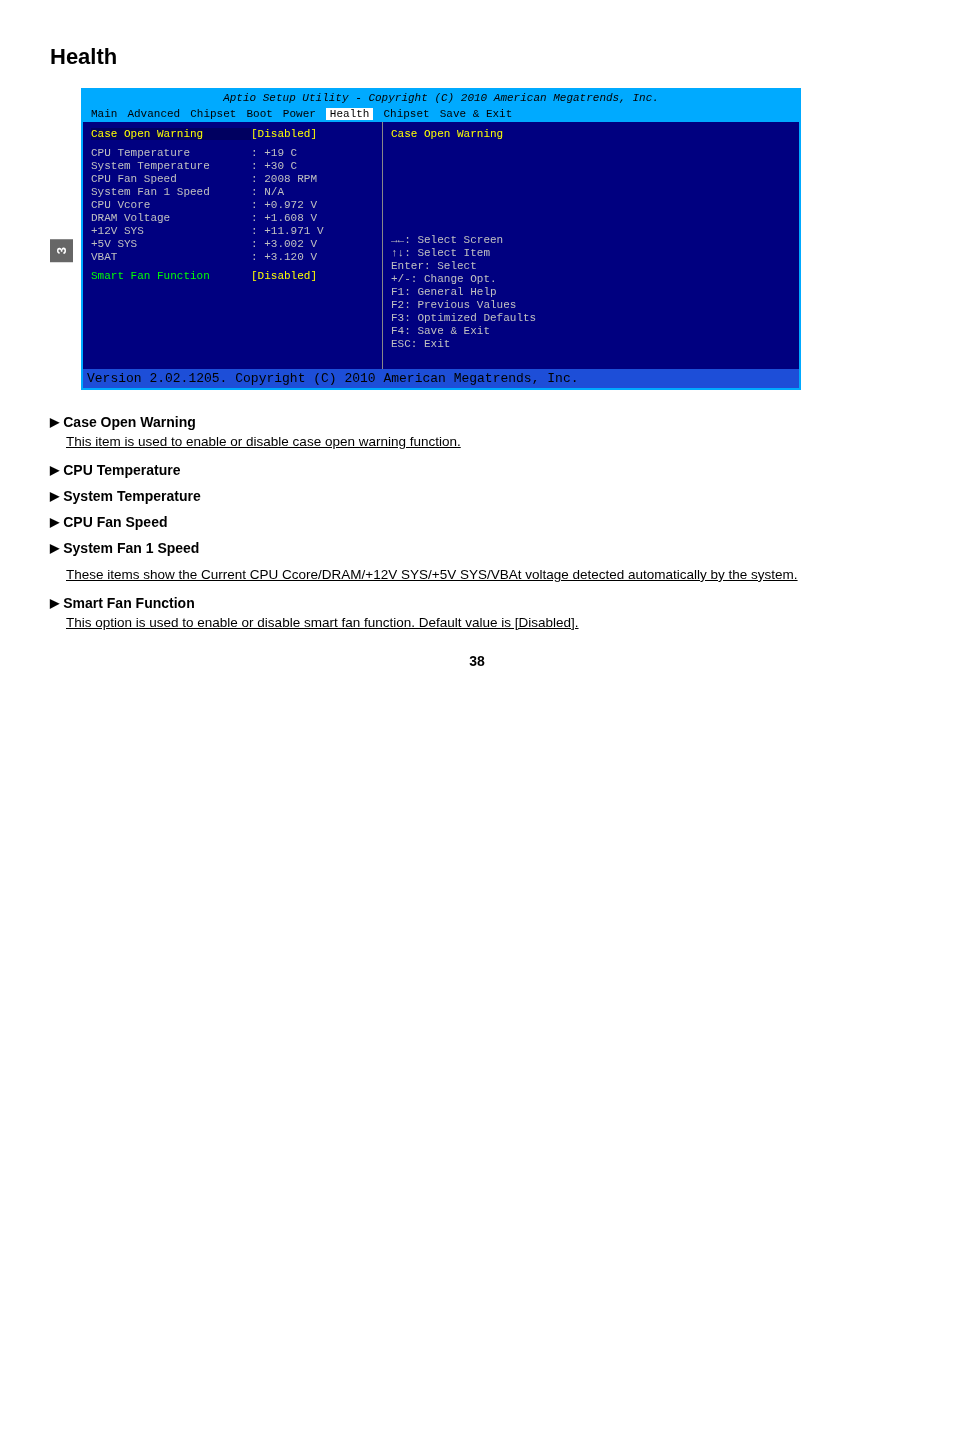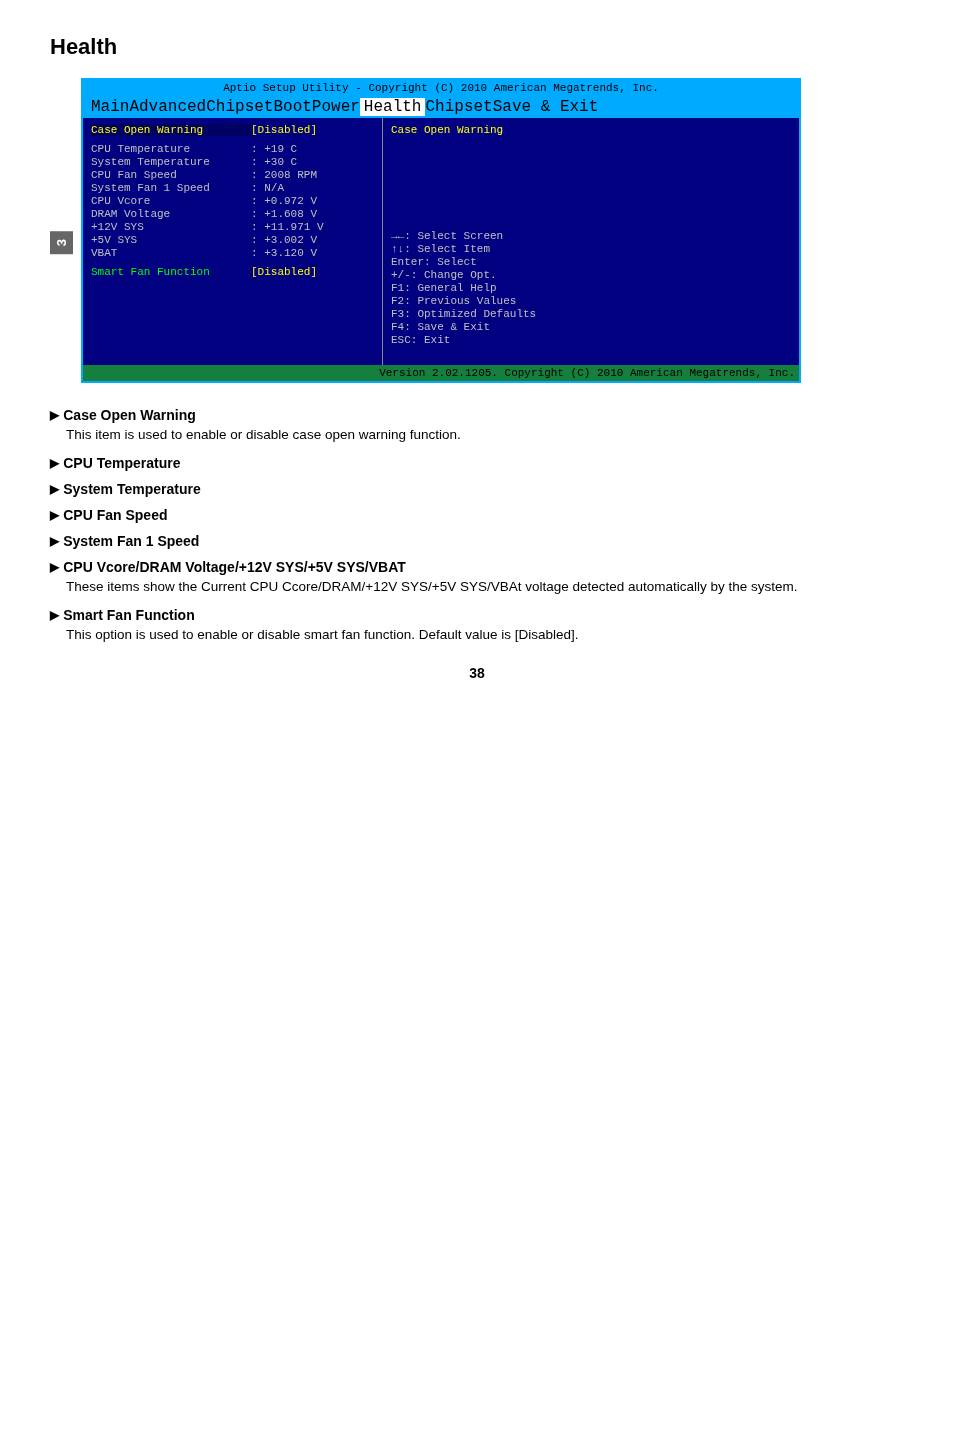--- a/index.html
+++ b/index.html
@@ -13,7 +13,7 @@
     }
 
     .page-container {
-      padding: 34px 50px 40px 50px;
+      padding: 44px 50px 40px 50px;
     }
 
     .page-title {

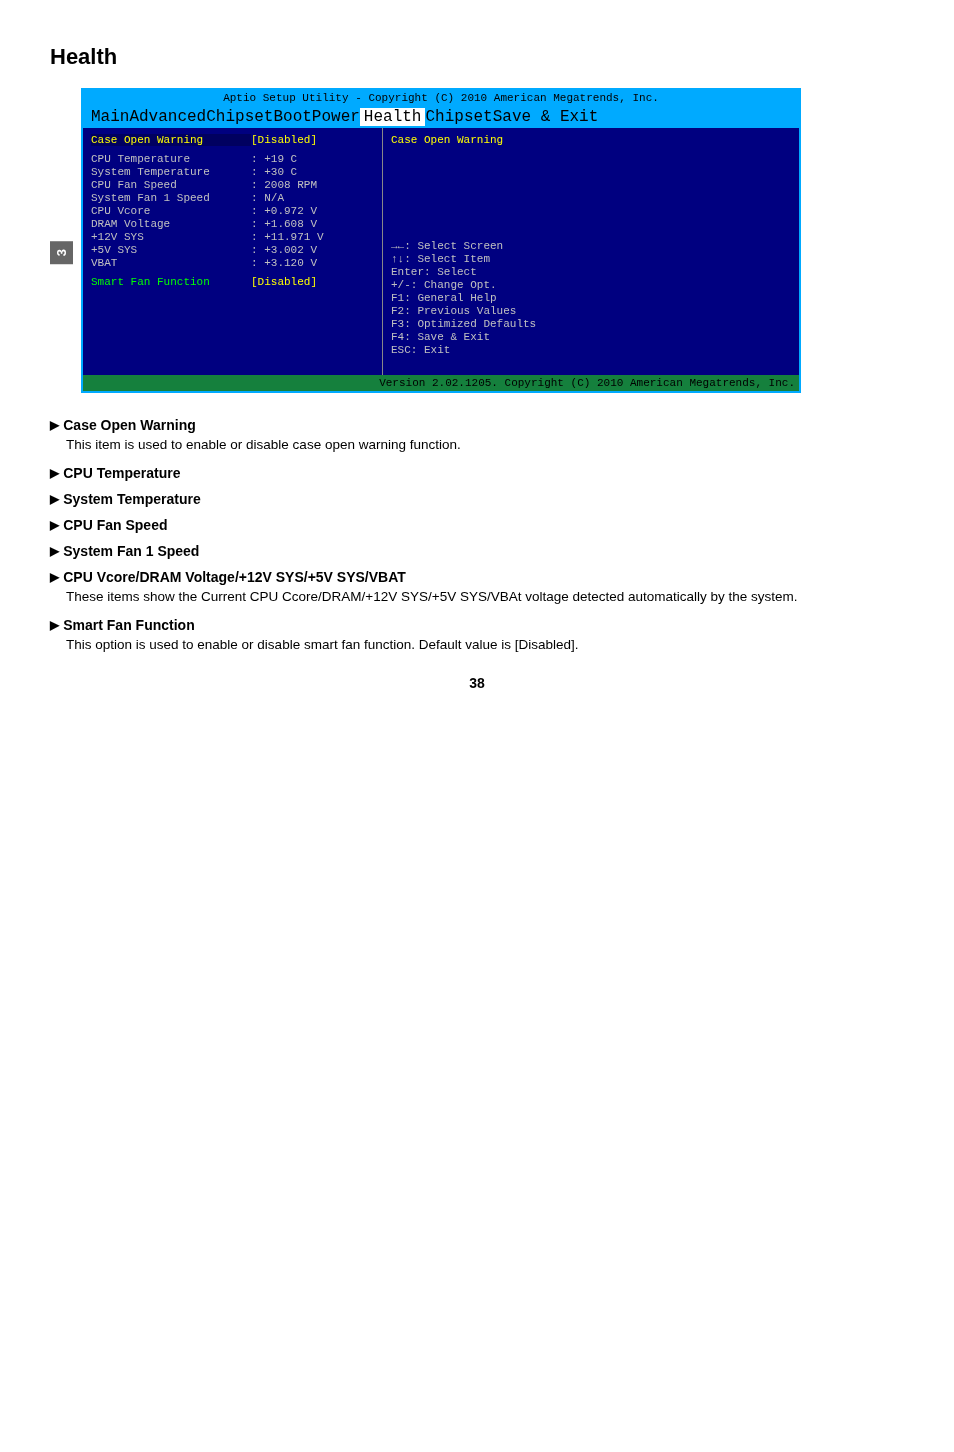--- a/index.html
+++ b/index.html
@@ -39,6 +39,7 @@
       text-align: center;
       padding: 2px 4px;
       font-size: 11px;
+      font-style: italic;
     }
 
     .bios-menu-bar {

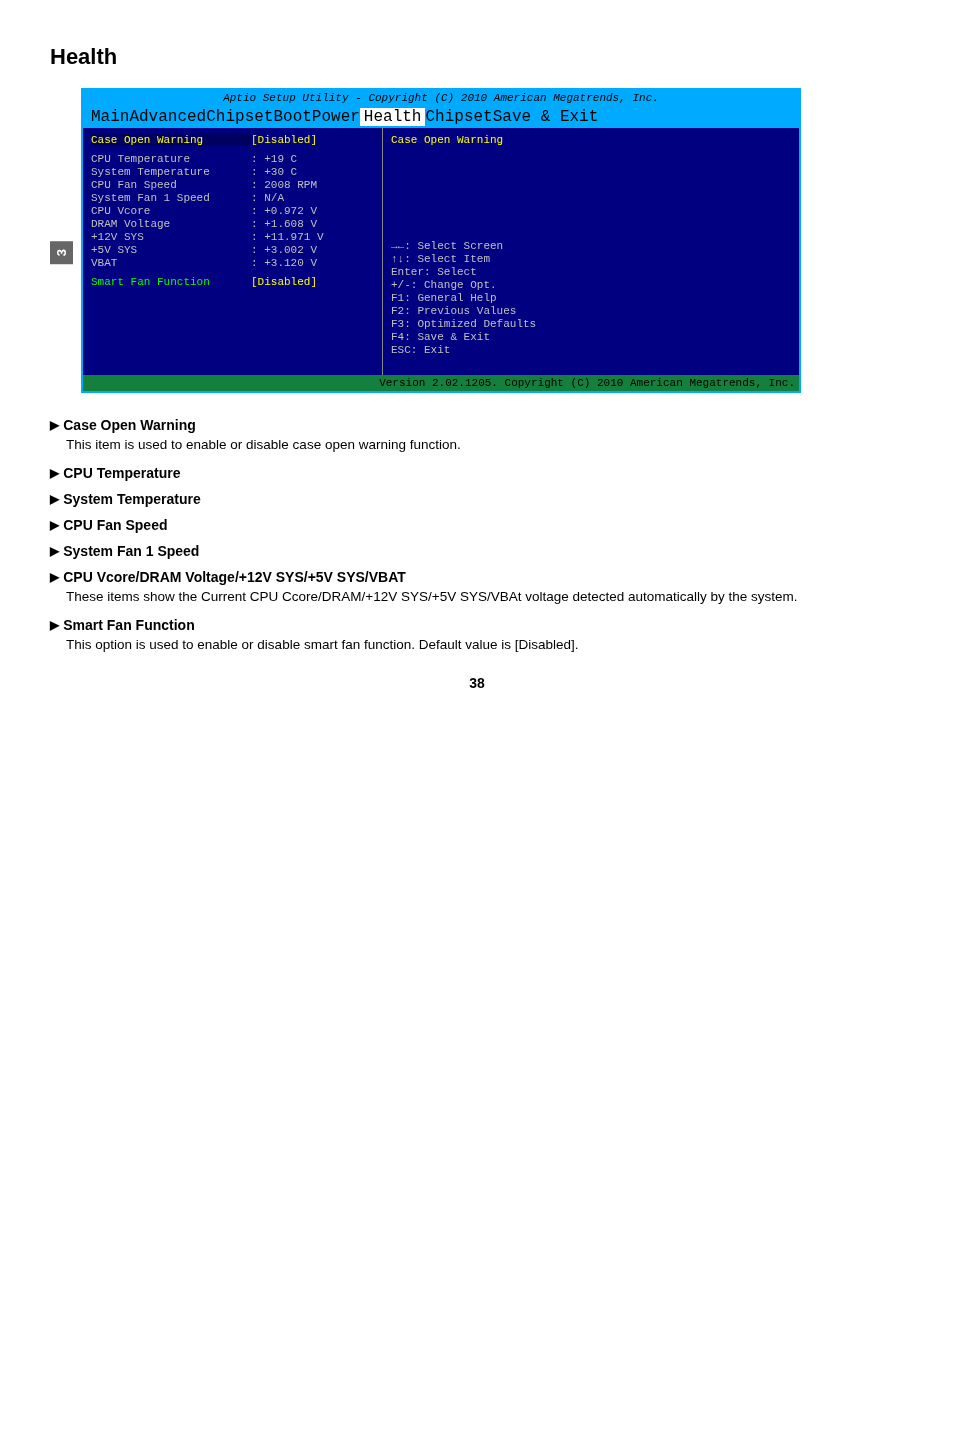--- a/index.html
+++ b/index.html
@@ -46,8 +46,9 @@
       background: #00aaff;
       color: #000;
       padding: 2px 8px;
-      font-size: 16px;
-      display: flex;
+      font-size: 11px;
+      display: flex;
+      gap: 10px;
     }
 
     .bios-menu-bar span {

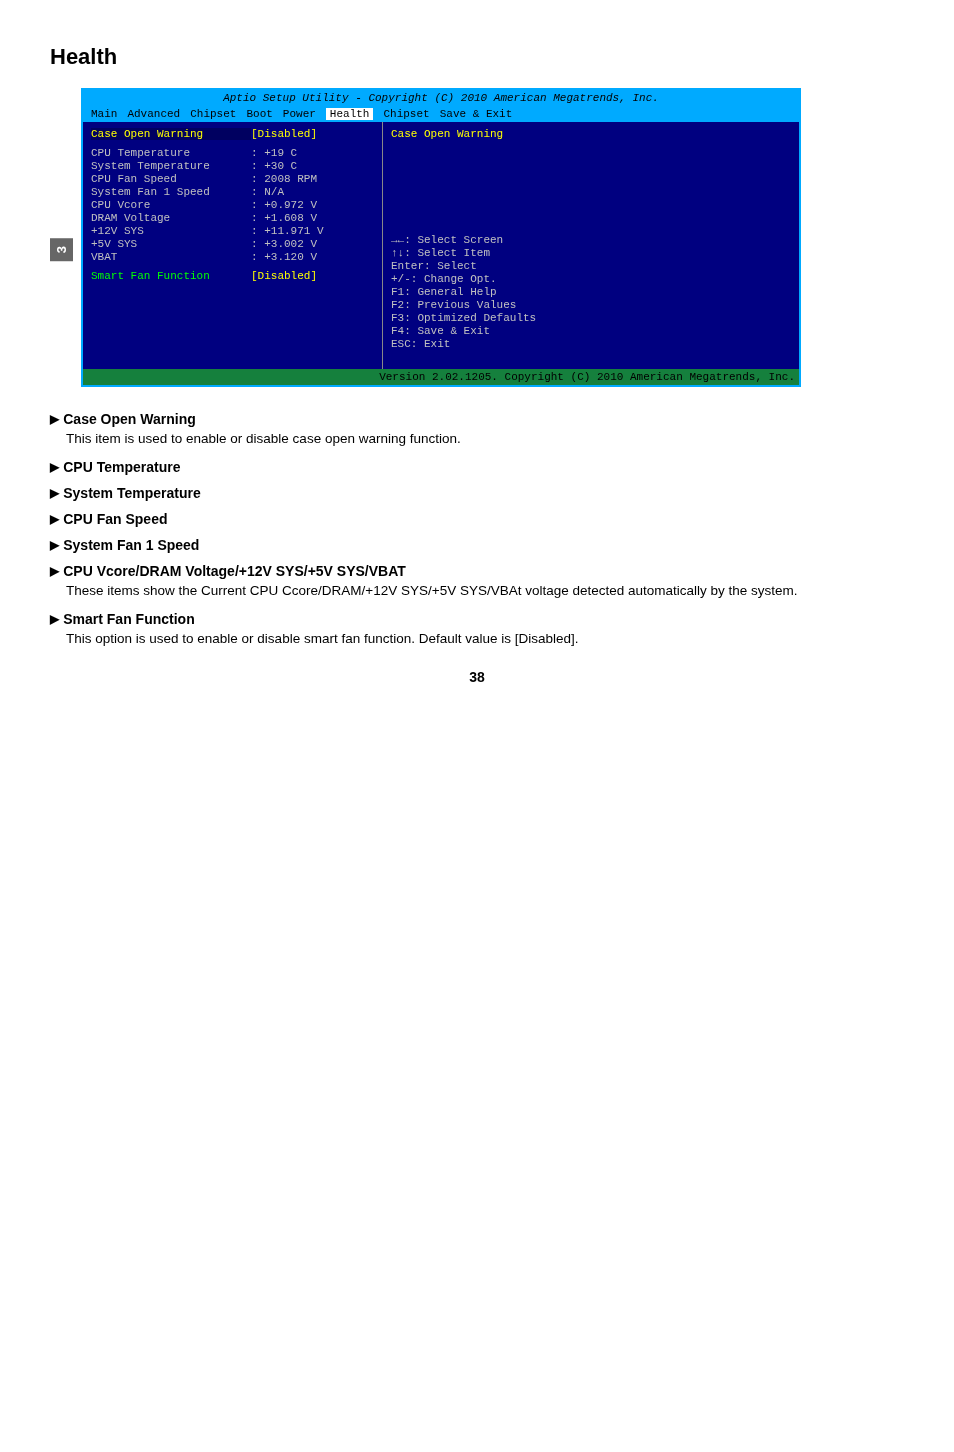--- a/index.html
+++ b/index.html
@@ -125,11 +125,11 @@
     }
 
     .bios-footer {
-      background: #15803d;
-      color: #000;
-      text-align: right;
+      background: #1d4ed8;
+      color: #000;
+      text-align: left;
       padding: 2px 4px;
-      font-size: 11px;
+      font-size: 13px;
     }
 
     

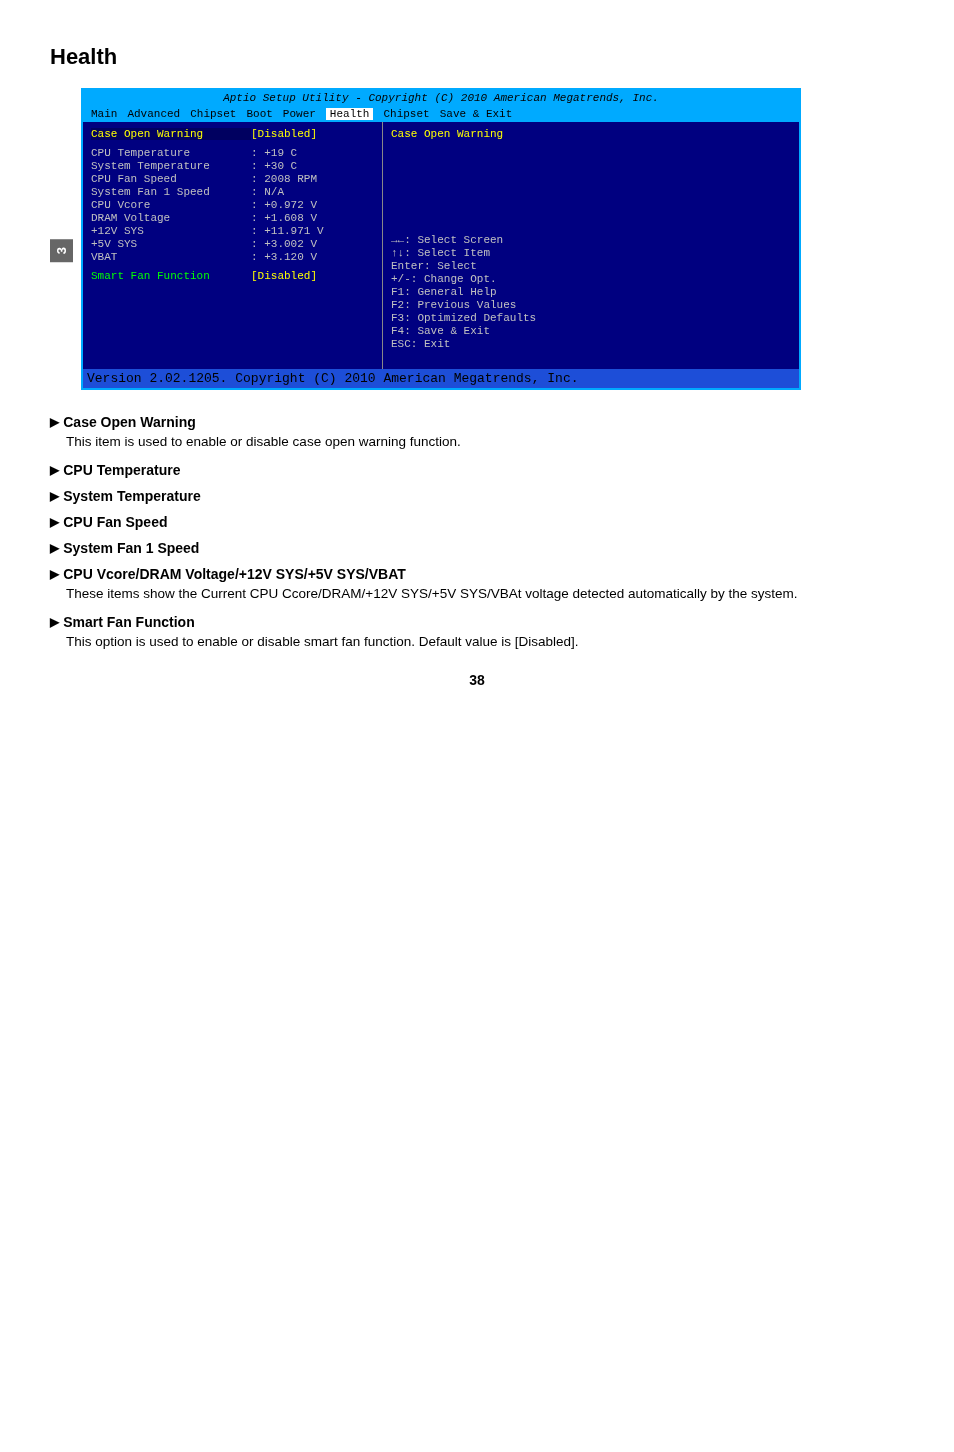--- a/index.html
+++ b/index.html
@@ -158,6 +158,7 @@
       margin-left: 16px;
       font-size: 13.5px;
       line-height: 1.4;
+      text-decoration: underline;
     }
 
     .bios-wrapper {

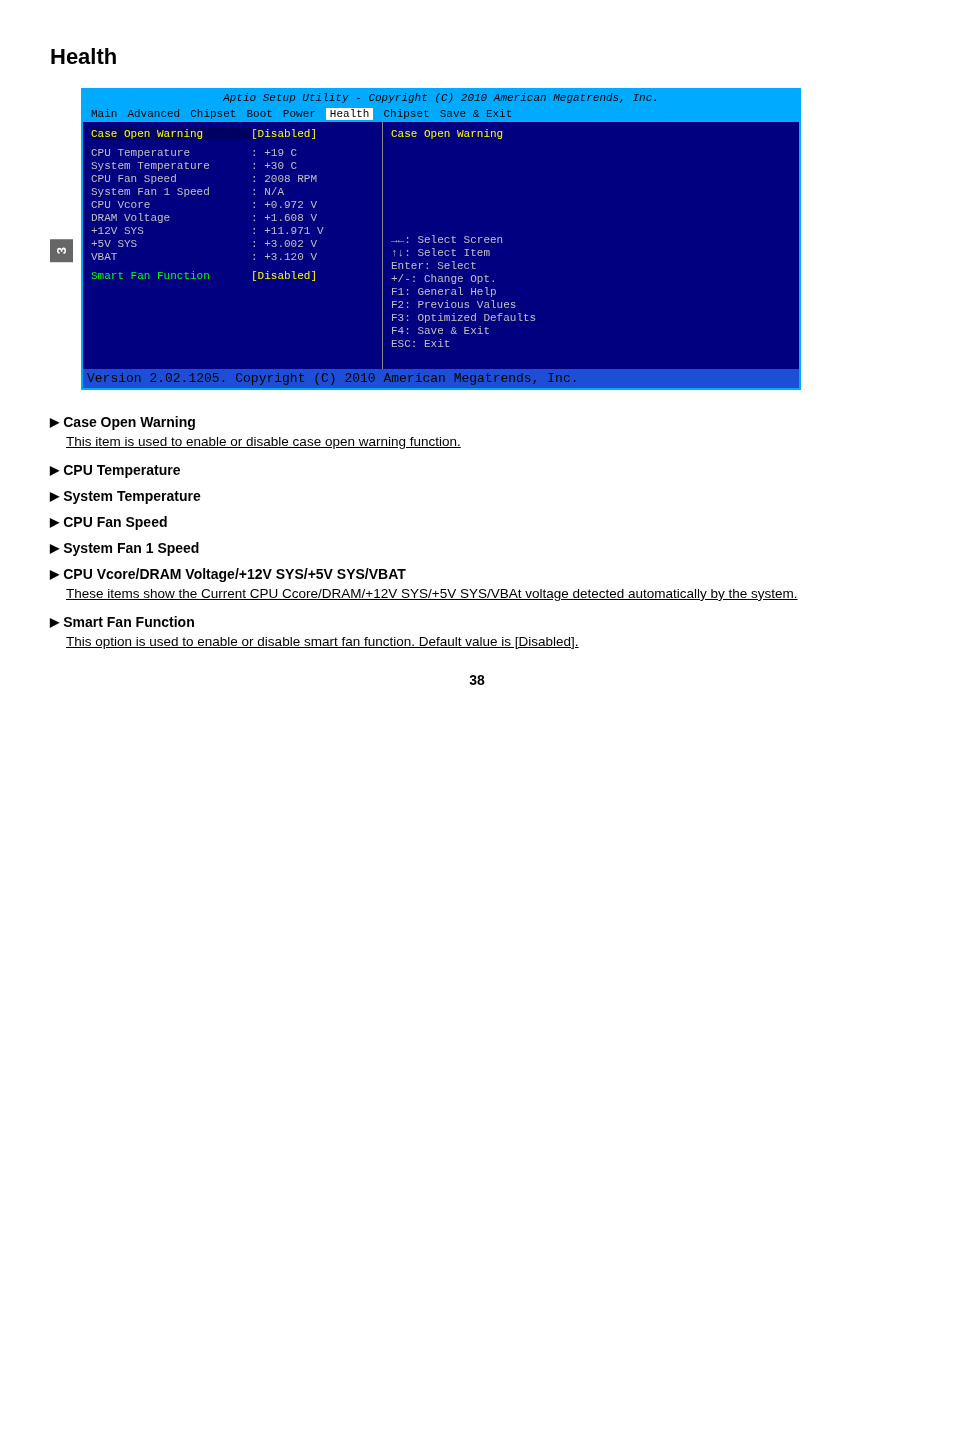--- a/index.html
+++ b/index.html
@@ -312,7 +312,6 @@
     </div>
 
     <div class="desc-item">
-      <div class="desc-title">CPU Vcore/DRAM Voltage/+12V SYS/+5V SYS/VBAT</div>
       <div class="desc-text">These items show the Current CPU Ccore/DRAM/+12V SYS/+5V SYS/VBAt voltage detected automatically by the system.</div>
     </div>
 

